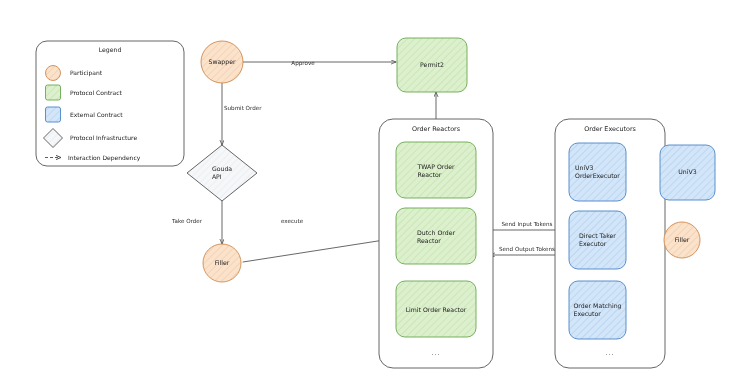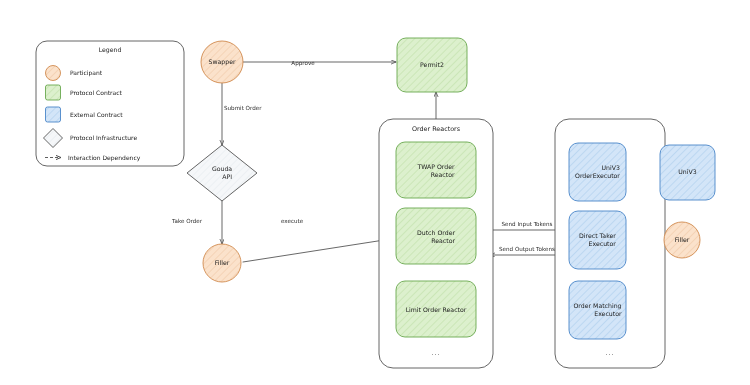--- a/index.html
+++ b/index.html
@@ -16,7 +16,7 @@
   .lbl{
     position:absolute;
     display:flex;align-items:center;justify-content:center;
-    text-align:right;
+    text-align:left;
     color:#1b1b1b;
     line-height:1.25;
     pointer-events:none;

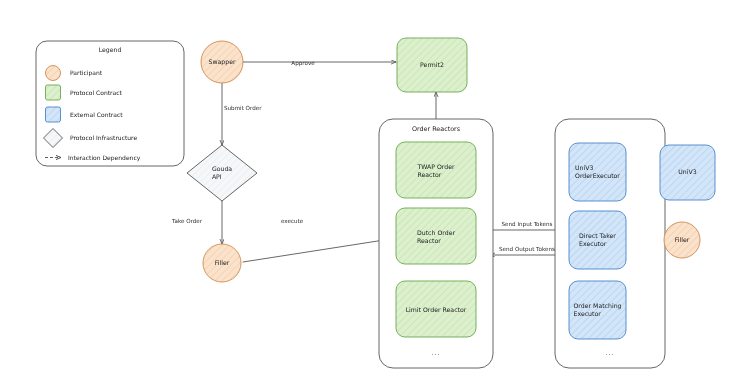--- a/index.html
+++ b/index.html
@@ -147,6 +147,7 @@
 
   <div class="lbl lbl-grp" style="left:379px;top:122px;width:114px;height:14px;">Order Reactors</div>
   <div class="lbl lbl-dots" style="left:379px;top:347px;width:114px;height:12px;">...</div>
+  <div class="lbl lbl-grp" style="left:555px;top:122px;width:110px;height:14px;">Order Executors</div>
   <div class="lbl lbl-dots" style="left:555px;top:347px;width:110px;height:12px;">...</div>
 
   <div class="lbl lbl-edge" style="left:278px;top:57px;width:50px;height:12px;">Approve</div>

